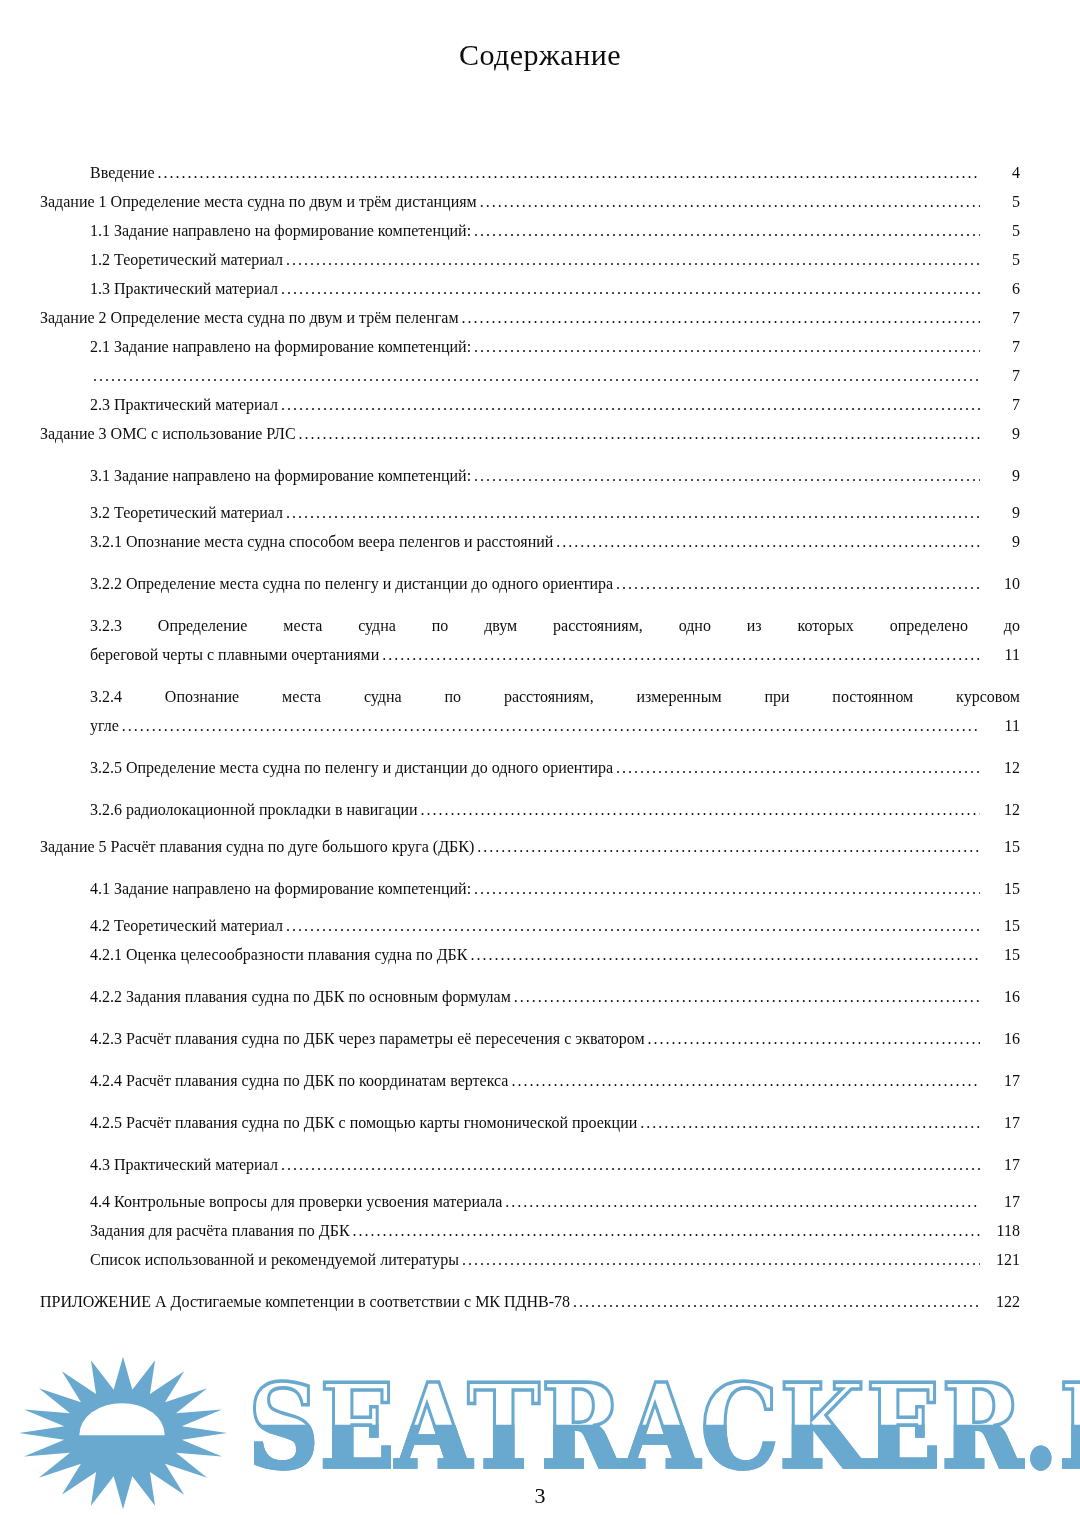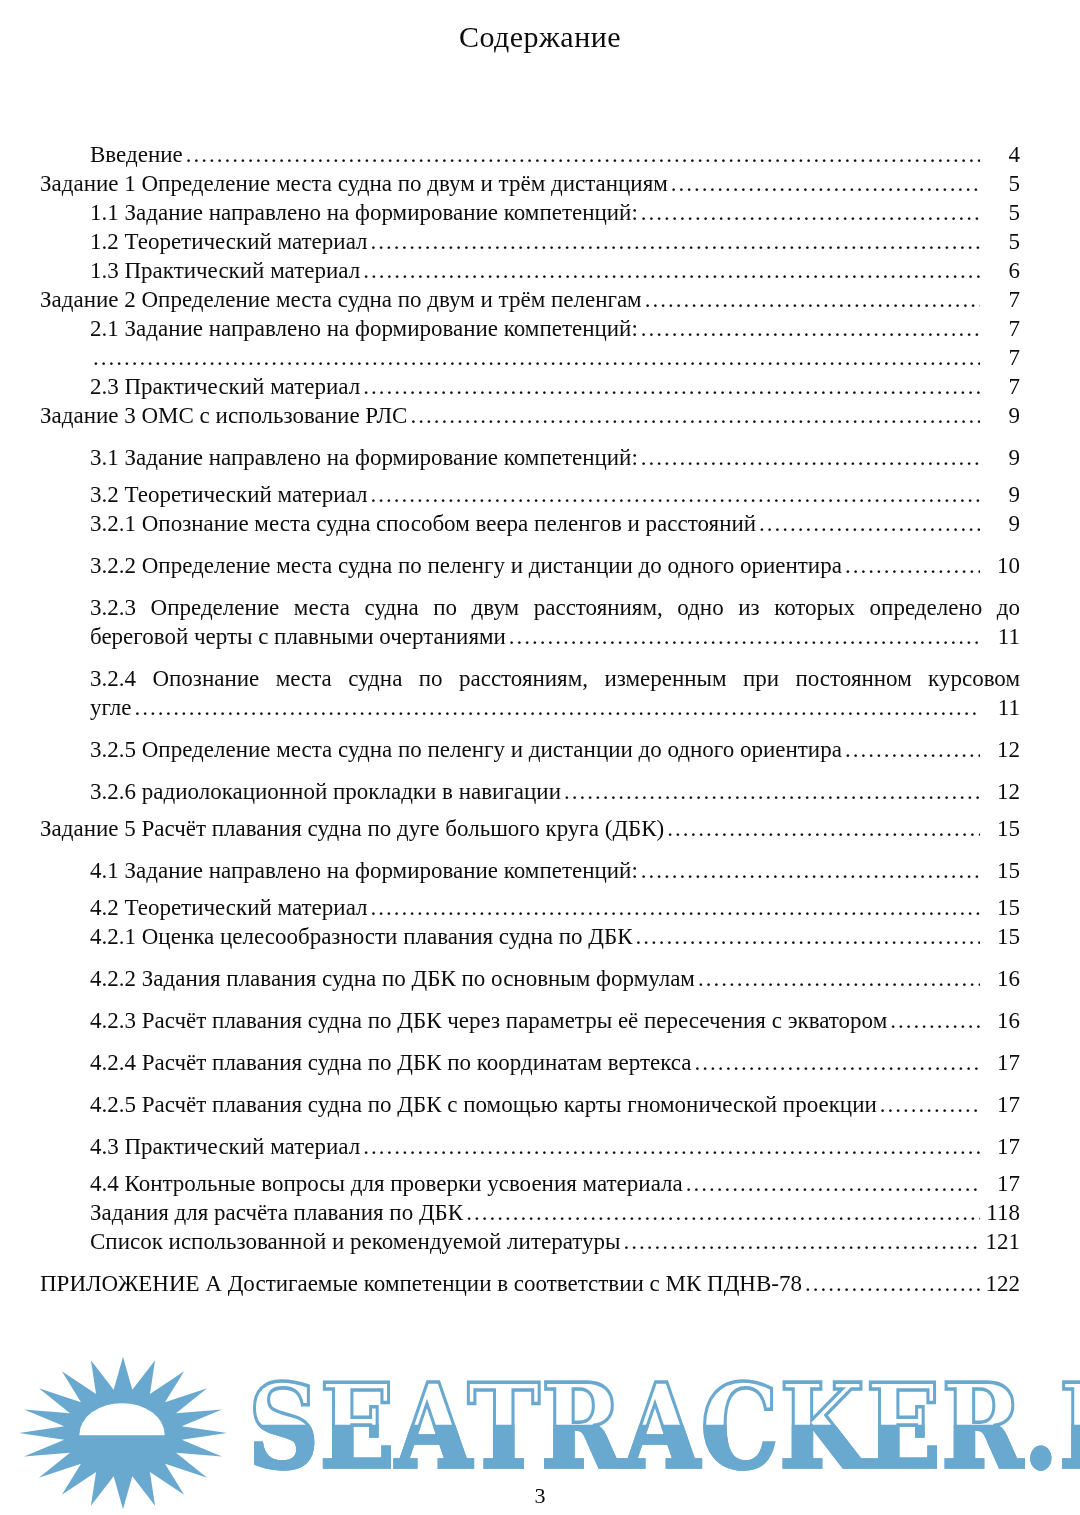--- a/index.html
+++ b/index.html
@@ -17,7 +17,7 @@
   }
   .doc-title {
     margin: 0 0 86px 0;
-    padding-top: 20px;
+    padding-top: 38px;
     text-align: center;
     font-size: 30px;
     font-weight: 400;

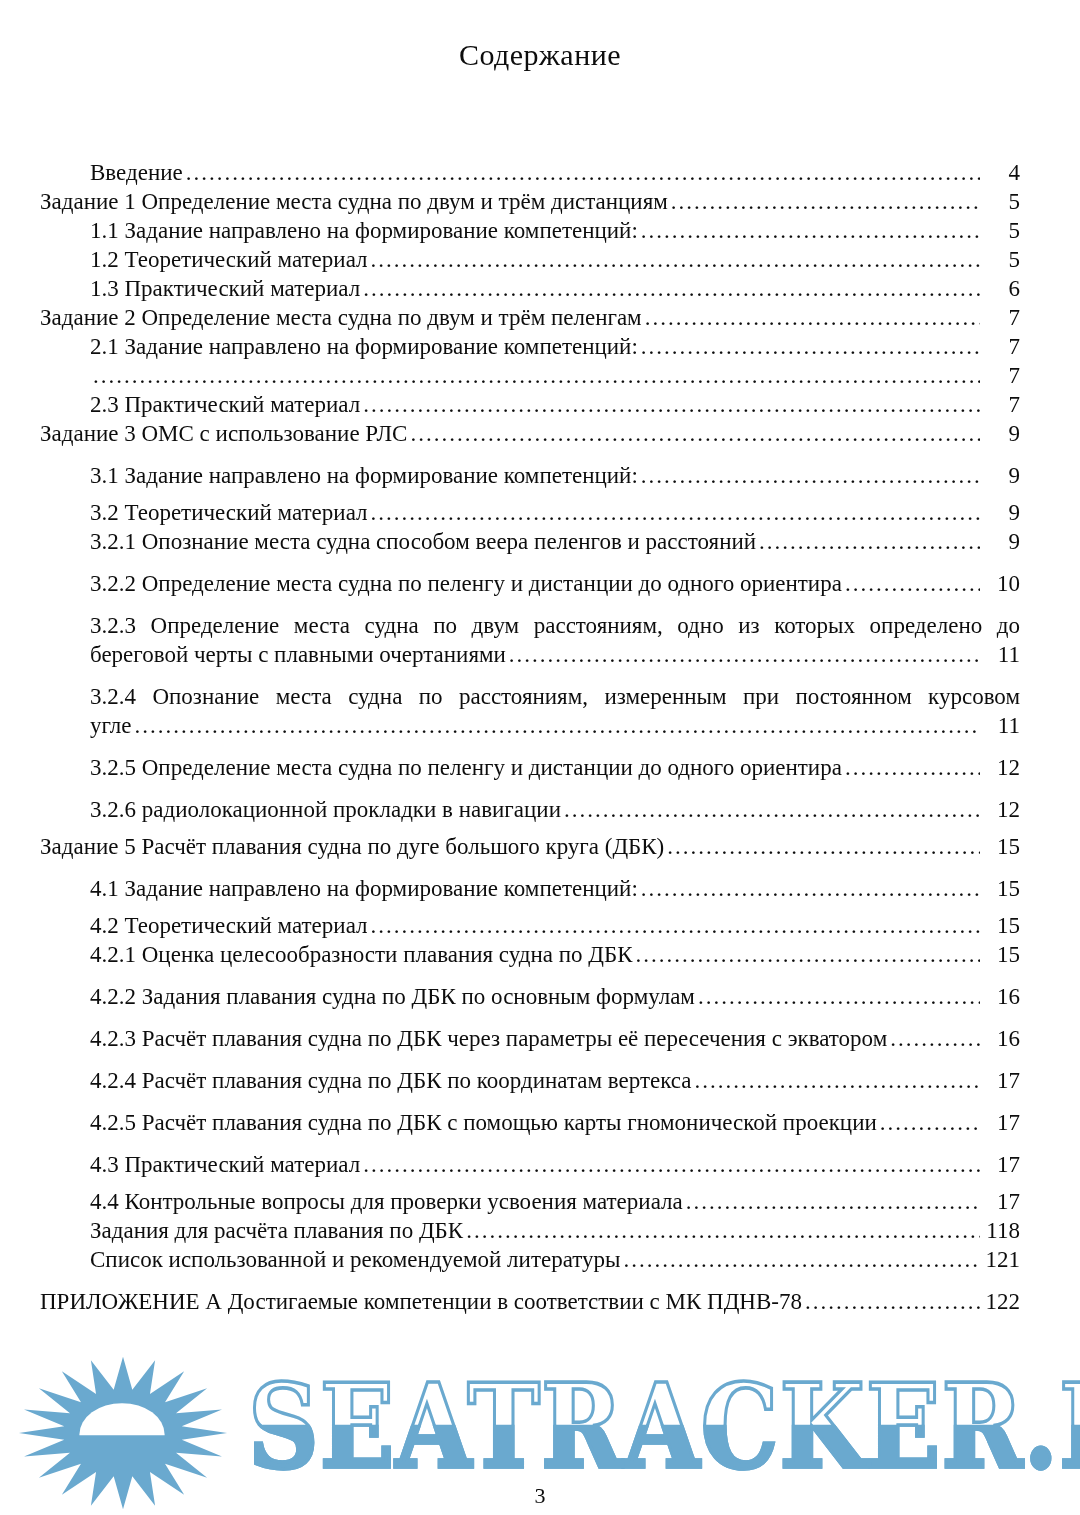--- a/index.html
+++ b/index.html
@@ -27,7 +27,7 @@
     padding: 0 60px 0 40px;
   }
   .toc-entry {
-    font-size: 23px;
+    font-size: 16px;
     line-height: 29px;
   }
   .toc-entry.indent { margin-left: 50px; }

